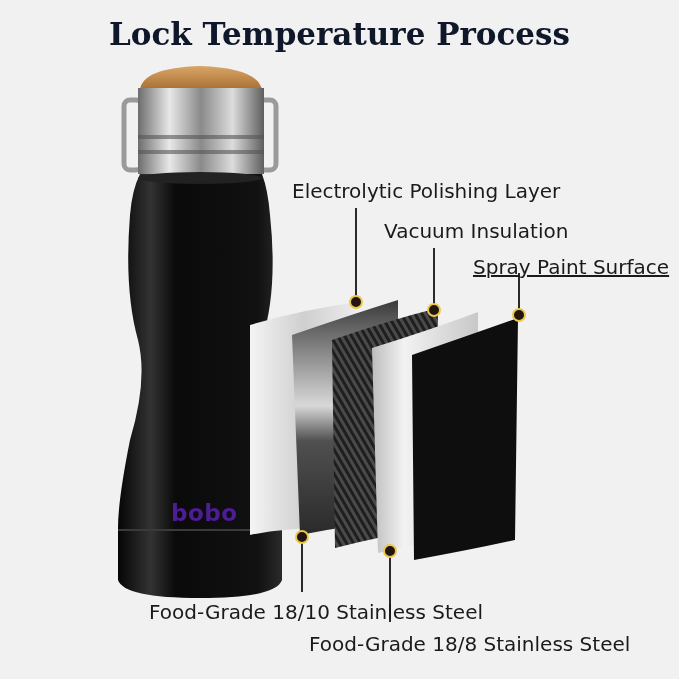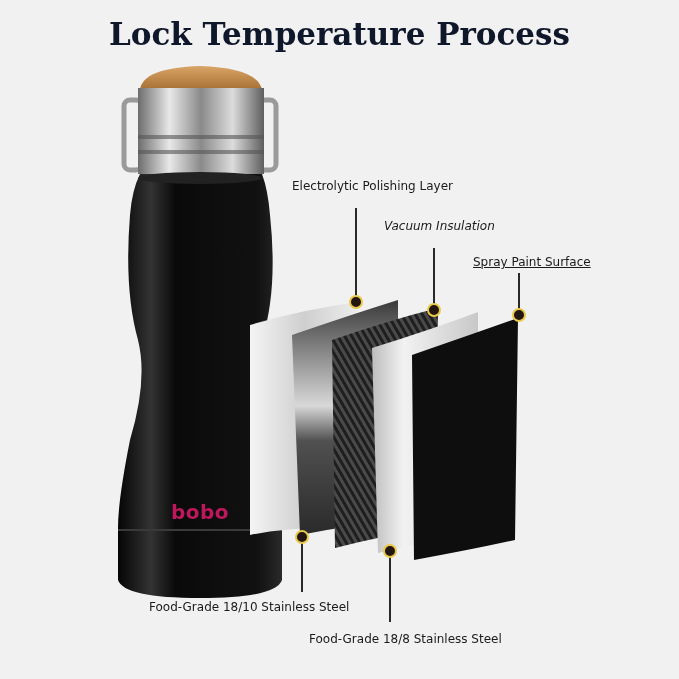--- a/index.html
+++ b/index.html
@@ -5,7 +5,7 @@
   html,body{margin:0;padding:0;}
   body{width:679px;height:679px;background:#f1f1f1;position:relative;overflow:hidden;font-family:"DejaVu Sans",sans-serif;}
   .title{position:absolute;left:0;top:16px;width:679px;text-align:center;font-family:"DejaVu Serif",serif;font-weight:bold;font-size:31px;color:#0f172a;letter-spacing:0px;}
-  .label{position:absolute;font-size:12px;color:#1a1a1a;white-space:nowrap;}
+  .label{position:absolute;font-size:20px;color:#1a1a1a;white-space:nowrap;}
   .leader{position:absolute;width:2px;background:#2a2a2a;}
   .dot{position:absolute;width:10px;height:10px;border-radius:50%;background:#231510;border:2px solid #e8c94a;box-sizing:content-box;}
   svg{position:absolute;left:0;top:0;}

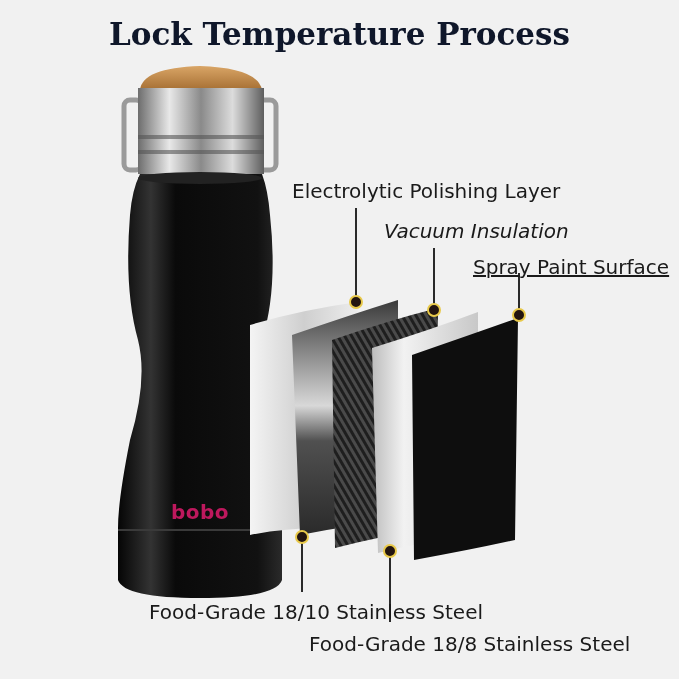--- a/index.html
+++ b/index.html
@@ -93,7 +93,7 @@
 <div class="dot" style="left:383px;top:544px;"></div>
 
 <div class="label" style="left:292px;top:179px;">Electrolytic Polishing Layer</div>
-<div class="label" style="left:384px;top:219px;font-style:italic;">Vacuum Insulation</div>
+<div class="label" style="left:384px;top:219px;">Vacuum Insulation</div>
 <div class="label" style="left:473px;top:255px;text-decoration:underline;">Spray Paint Surface</div>
 <div class="label" style="left:109px;top:600px;margin-left:40px;">Food-Grade 18/10 Stainless Steel</div>
 <div class="label" style="left:309px;top:632px;">Food-Grade 18/8 Stainless Steel</div>

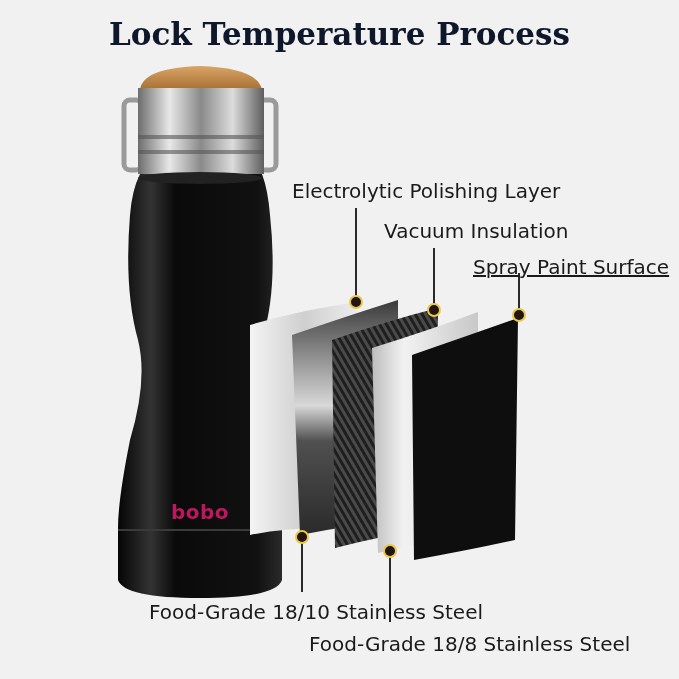--- a/index.html
+++ b/index.html
@@ -9,7 +9,7 @@
   .leader{position:absolute;width:2px;background:#2a2a2a;}
   .dot{position:absolute;width:10px;height:10px;border-radius:50%;background:#231510;border:2px solid #e8c94a;box-sizing:content-box;}
   svg{position:absolute;left:0;top:0;}
-  .brand{position:absolute;left:171px;top:500px;font-size:20px;font-weight:bold;color:#be185d;letter-spacing:0.5px;}
+  .brand{position:absolute;left:171px;top:500px;font-size:23px;font-weight:bold;color:#4c1d95;letter-spacing:0.5px;}
 </style>
 </head>
 <body>

